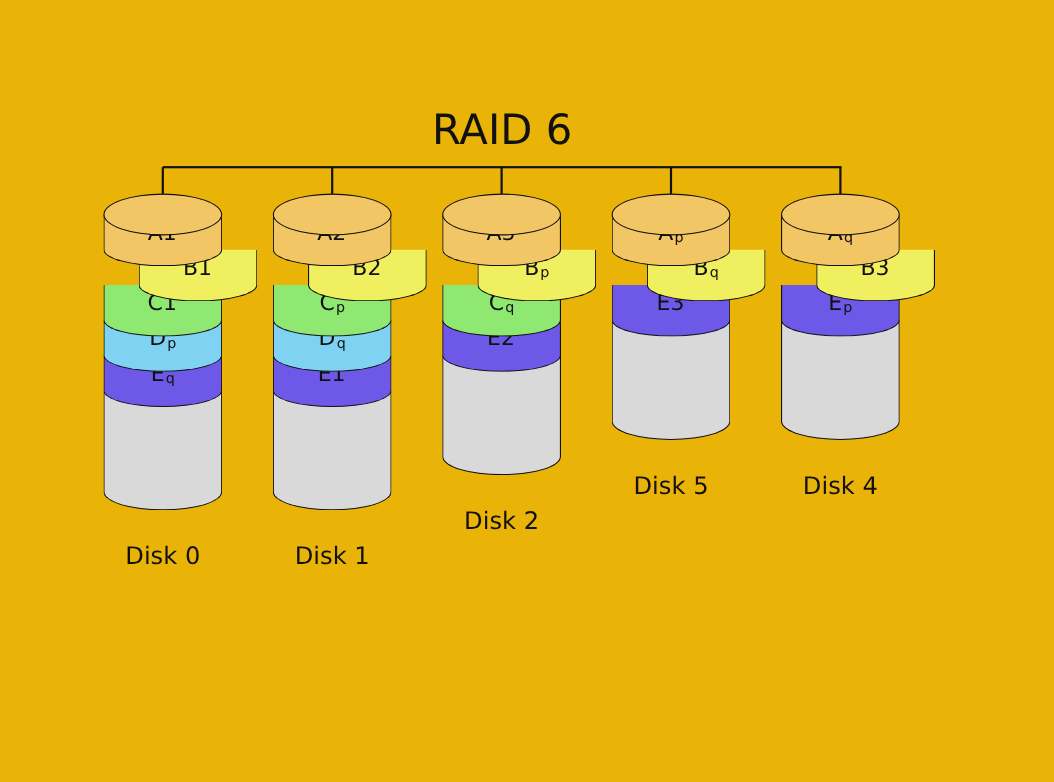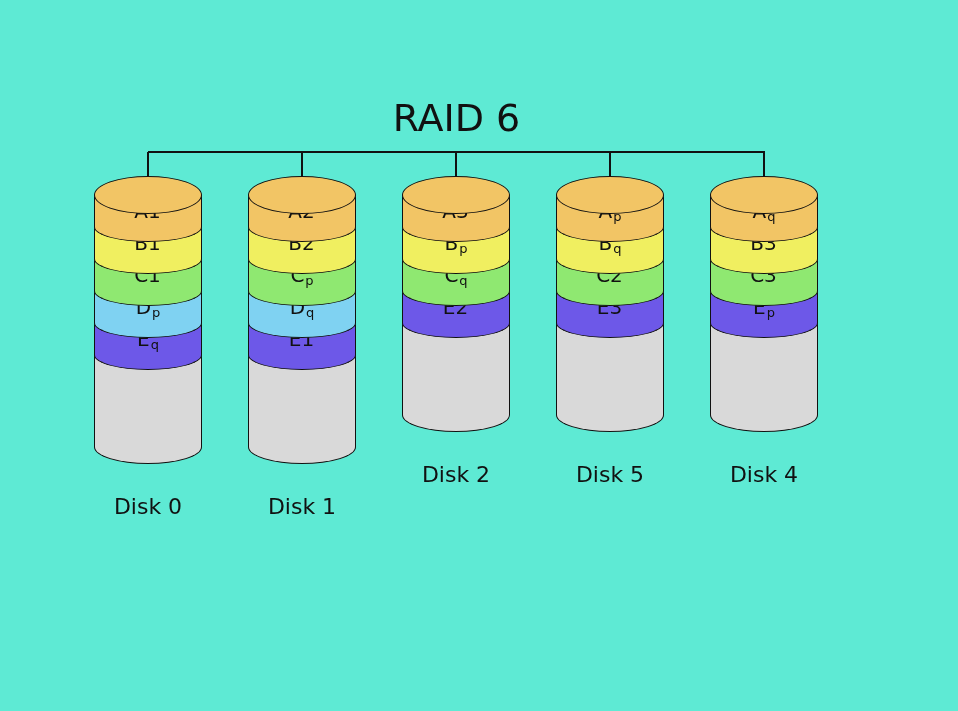--- a/index.html
+++ b/index.html
@@ -4,7 +4,7 @@
 <style>
   html,body {margin:0; padding:0; background:#ffffff;}
   .stage {
-    position:relative; width:958px; height:711px; background:#5eead4;
+    position:relative; width:958px; height:711px; background:#eab308;
     font-family:"DejaVu Sans", "Liberation Sans", sans-serif; color:#111;
     overflow:hidden;
   }

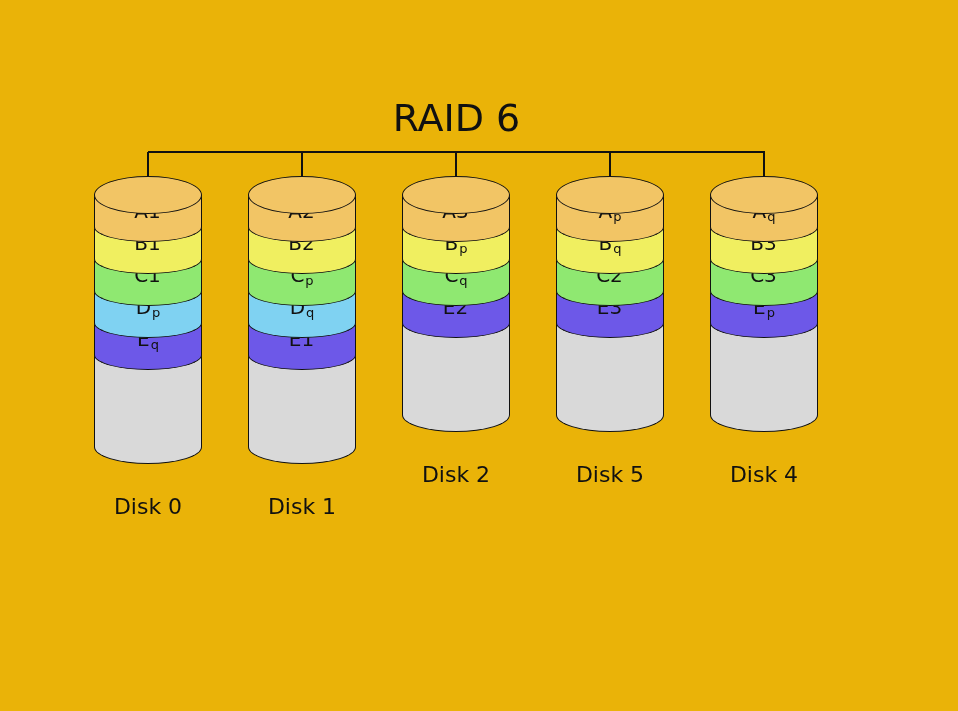--- a/index.html
+++ b/index.html
@@ -40,7 +40,7 @@
   }
   .band + .band, .body {margin-top:-15px;}
   .b0{z-index:15; background:var(--rowA);}
-  .b1{z-index:14; background:var(--rowB);}
+  .b1{z-index:14; background:var(--rowB);margin-left:32px;}
   .b2{z-index:13; background:var(--rowC);}
   .b3{z-index:12; background:var(--rowD);}
   .b4{z-index:11; background:var(--rowE);}

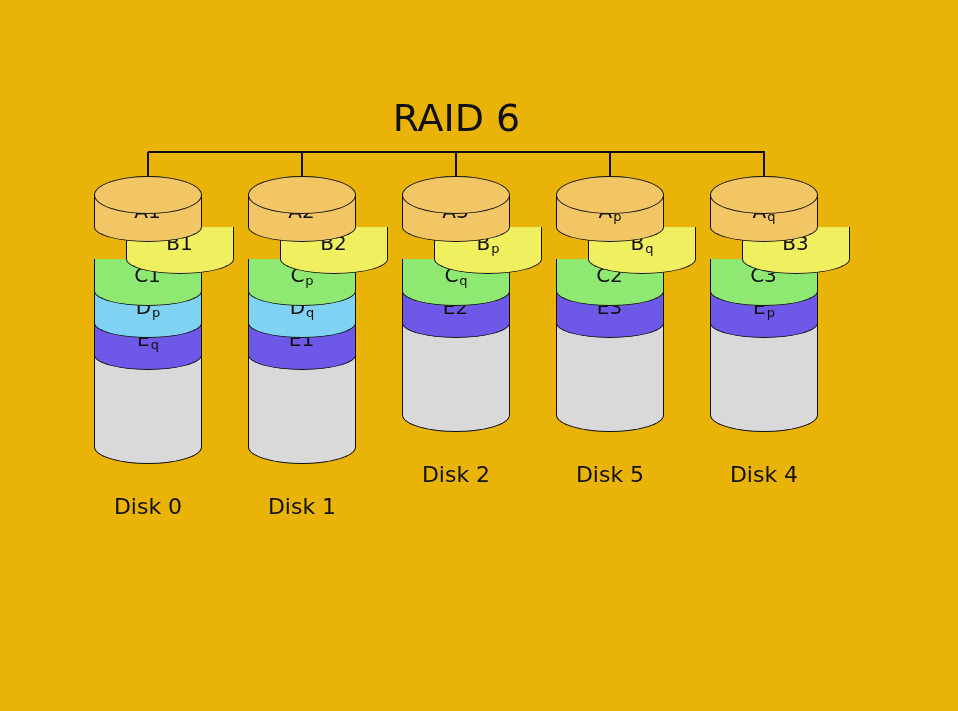--- a/index.html
+++ b/index.html
@@ -196,12 +196,6 @@
               <span class="sub">q</span>
             </span>
         </div>
-        <div class="band b2">
-          <span class="cell-label">
-              <span class="main">C2</span>
-              <span class="sub"></span>
-            </span>
-        </div>
         <div class="band b4">
           <span class="cell-label">
               <span class="main">E3</span>

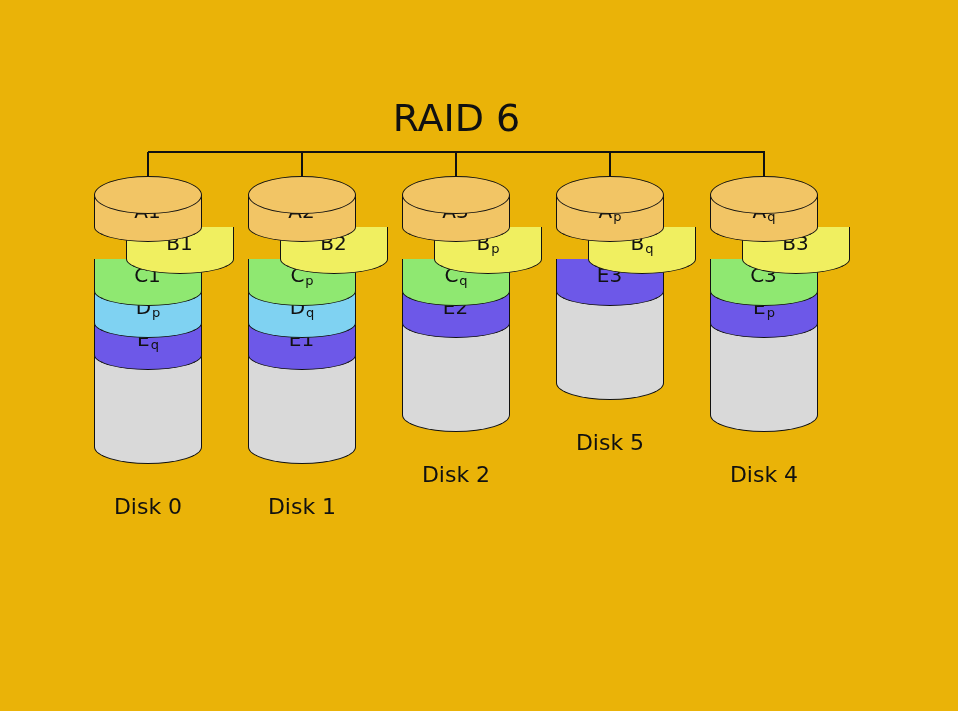--- a/index.html
+++ b/index.html
@@ -222,12 +222,6 @@
               <span class="sub"></span>
             </span>
         </div>
-        <div class="band b2">
-          <span class="cell-label">
-              <span class="main">C3</span>
-              <span class="sub"></span>
-            </span>
-        </div>
         <div class="band b4">
           <span class="cell-label">
               <span class="main">E</span>

